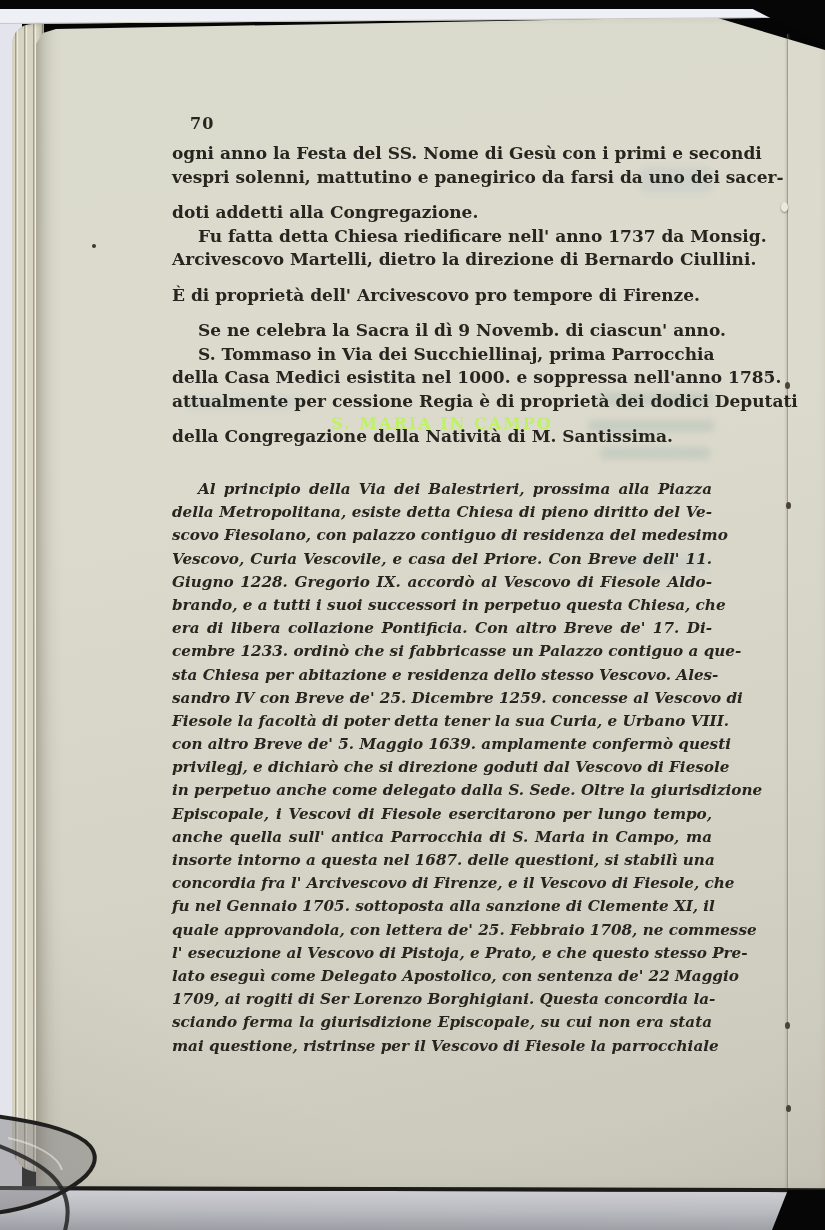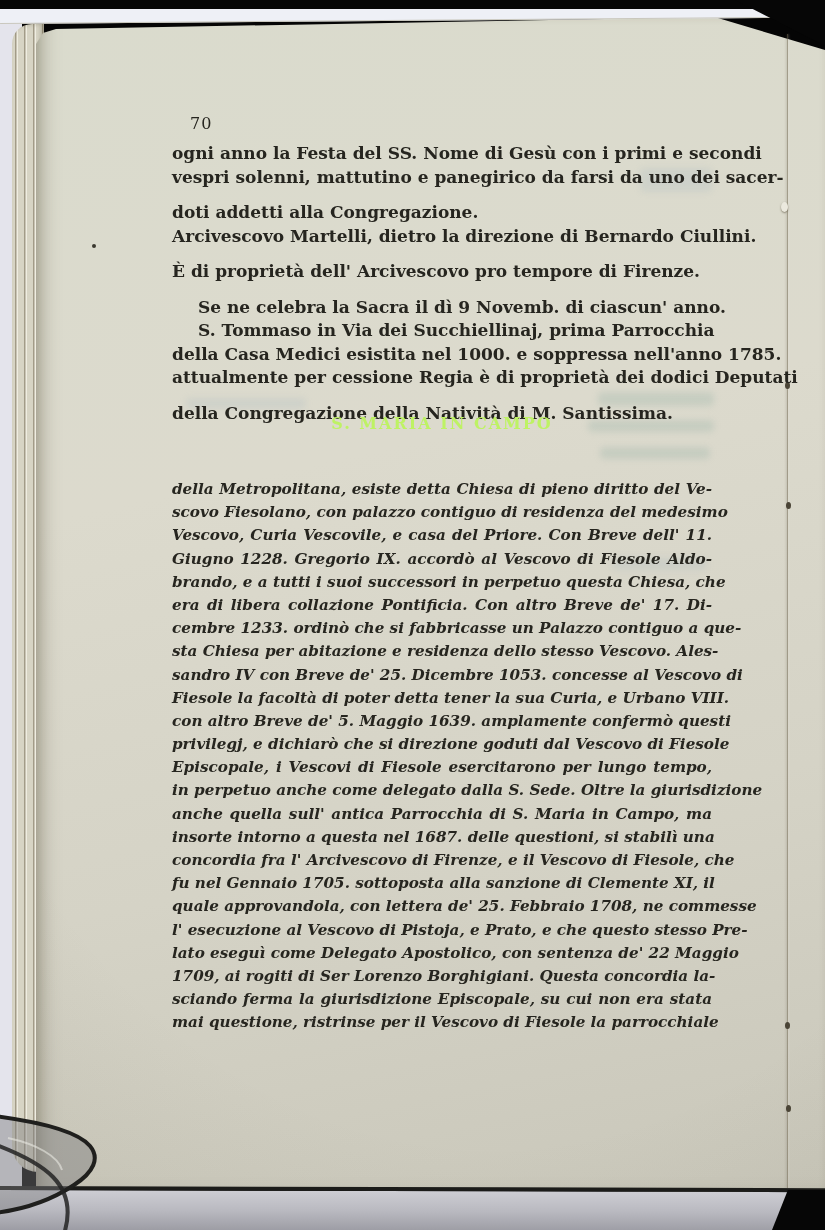--- a/index.html
+++ b/index.html
@@ -39,7 +39,7 @@
   .speck { position:absolute; width:4px; height:4px; border-radius:50%; background:#3a382f; z-index:4; }
   
   .textlayer { position:absolute; inset:0; z-index:5; color:#26251f; }
-  .pageno { position:absolute; left:190px; top:114px; font-weight:normal; font-size:16px; letter-spacing:1px; }
+  .pageno { position:absolute; left:190px; top:114px; font-weight:bold; font-size:16px; letter-spacing:1px; }
   .col { position:absolute; left:172px; width:540px; }
   .ln { text-align:justify; text-align-last:justify; white-space:nowrap; overflow:visible; }
   .ln.e { text-align-last:left;margin-top:12px; }

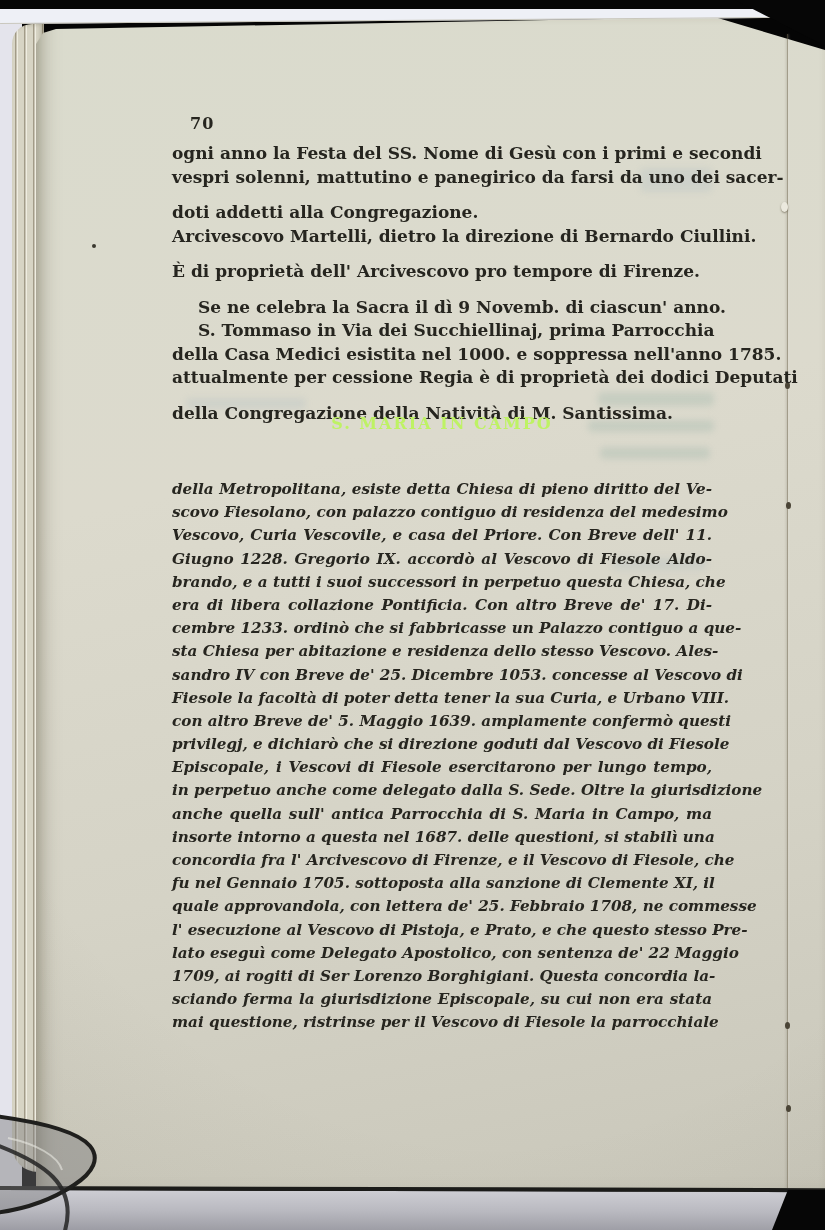--- a/index.html
+++ b/index.html
@@ -94,6 +94,7 @@
       <div class="ln rm j">ogni anno la Festa del SS. Nome di Gesù con i primi e secondi</div>
       <div class="ln rm j">vespri solenni, mattutino e panegirico da farsi da uno dei sacer-</div>
       <div class="ln rm e">doti addetti alla Congregazione.</div>
+      <div class="ln rm j ind">Fu fatta detta Chiesa riedificare nell' anno 1737 da Monsig.</div>
       <div class="ln rm j">Arcivescovo Martelli, dietro la direzione di Bernardo Ciullini.</div>
       <div class="ln rm e">È di proprietà dell' Arcivescovo pro tempore di Firenze.</div>
       <div class="ln rm e ind">Se ne celebra la Sacra il dì 9 Novemb. di ciascun' anno.</div>

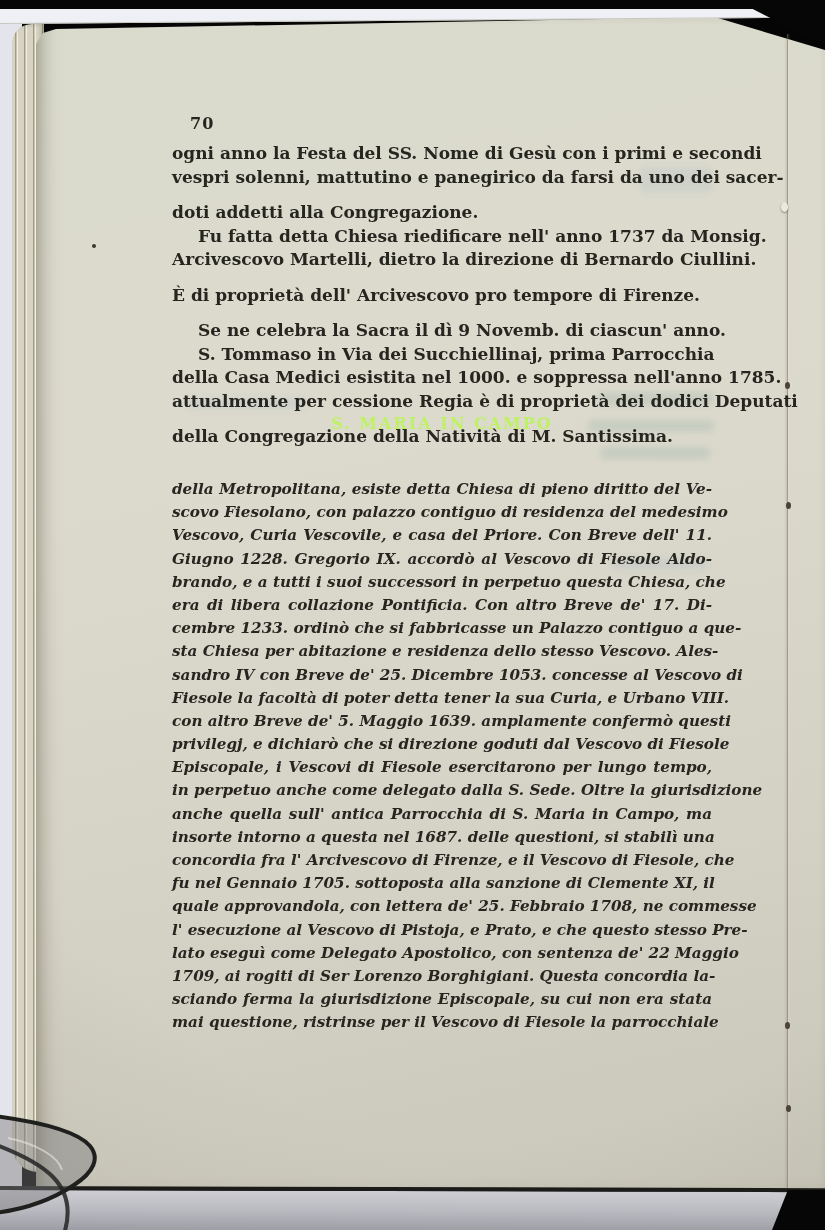--- a/index.html
+++ b/index.html
@@ -107,6 +107,7 @@
     <div class="head">S. MARIA IN CAMPO</div>
 
     <div class="col" style="top:478px;">
+      <div class="ln it j ind">Al principio della Via dei Balestrieri, prossima alla Piazza</div>
       <div class="ln it j">della Metropolitana, esiste detta Chiesa di pieno diritto del Ve-</div>
       <div class="ln it j">scovo Fiesolano, con palazzo contiguo di residenza del medesimo</div>
       <div class="ln it j">Vescovo, Curia Vescovile, e casa del Priore. Con Breve dell' 11.</div>

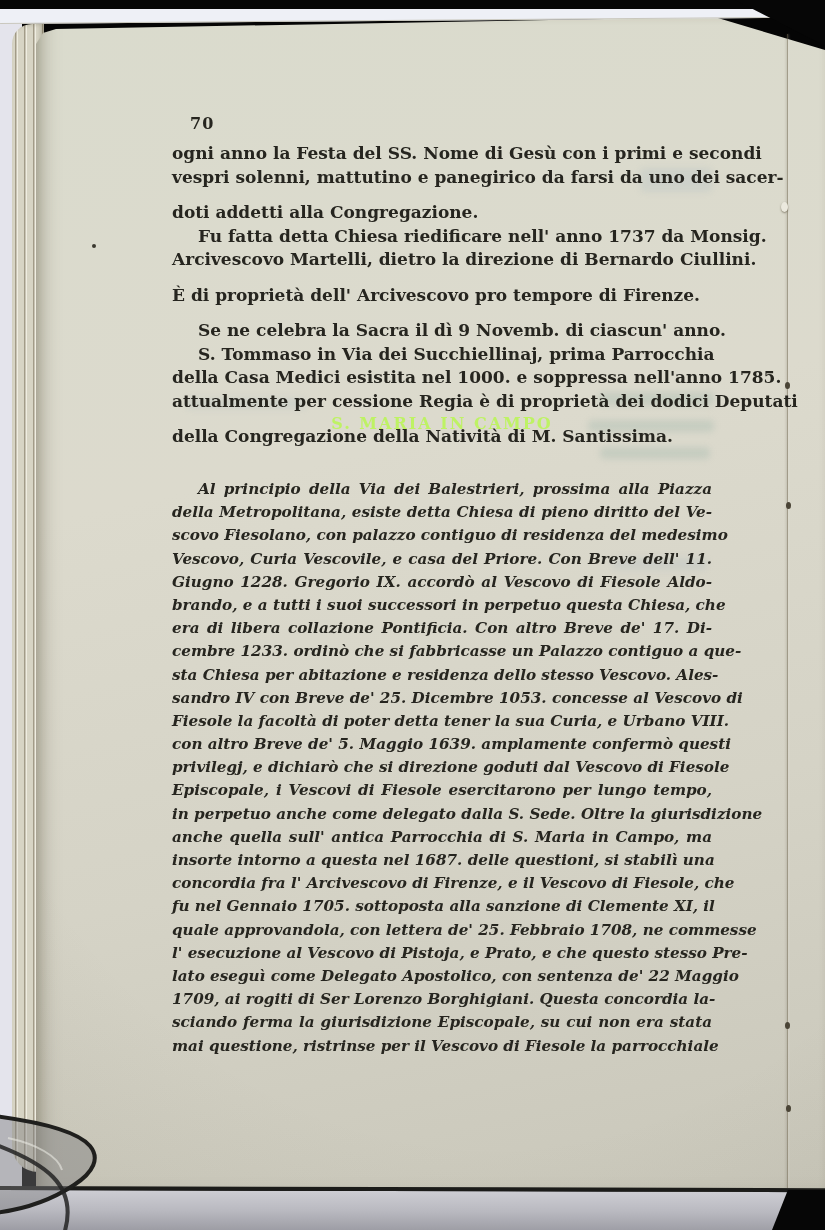--- a/index.html
+++ b/index.html
@@ -116,7 +116,7 @@
       <div class="ln it j">era di libera collazione Pontificia. Con altro Breve de' 17. Di-</div>
       <div class="ln it j">cembre 1233. ordinò che si fabbricasse un Palazzo contiguo a que-</div>
       <div class="ln it j">sta Chiesa per abitazione e residenza dello stesso Vescovo. Ales-</div>
-      <div class="ln it j">sandro IV con Breve de' 25. Dicembre 1053. concesse al Vescovo di</div>
+      <div class="ln it j">sandro IV con Breve de' 25. Dicembre 1259. concesse al Vescovo di</div>
       <div class="ln it j">Fiesole la facoltà di poter detta tener la sua Curia, e Urbano VIII.</div>
       <div class="ln it j">con altro Breve de' 5. Maggio 1639. amplamente confermò questi</div>
       <div class="ln it j">privilegj, e dichiarò che si direzione goduti dal Vescovo di Fiesole</div>

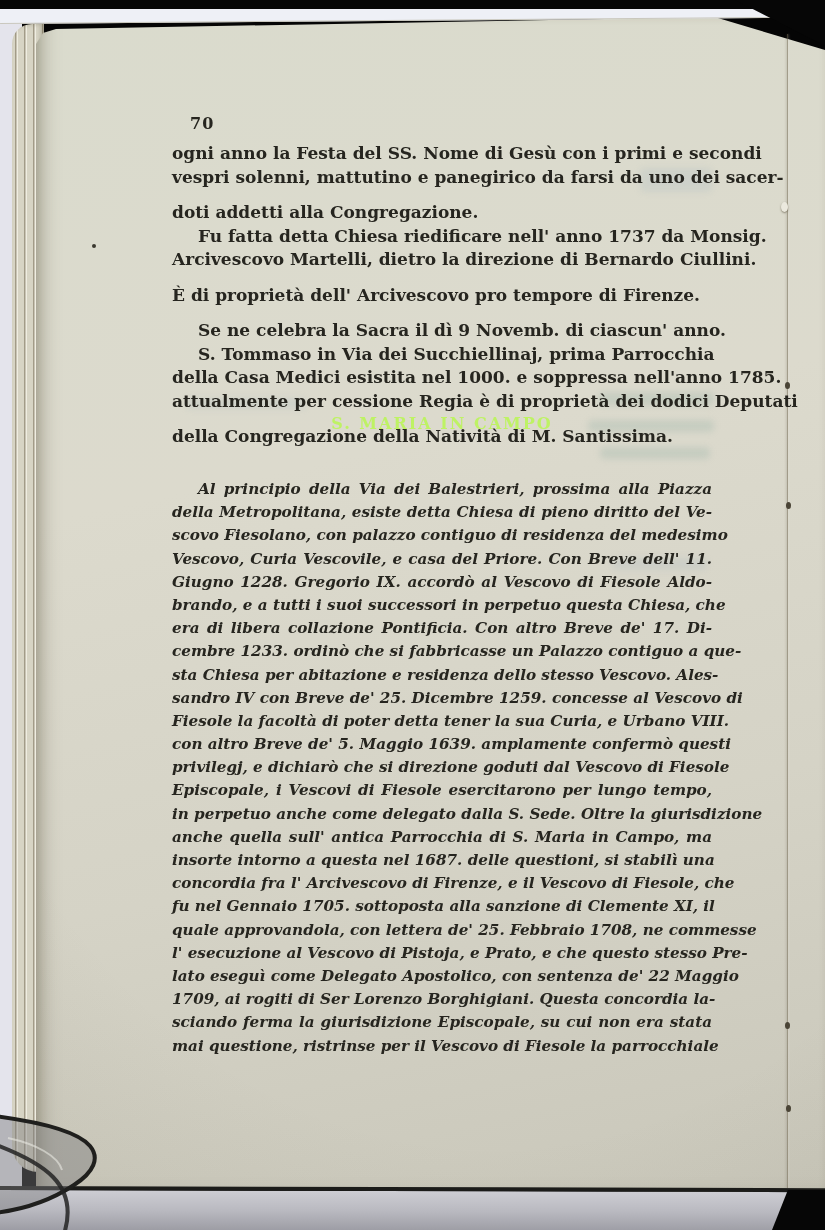--- a/index.html
+++ b/index.html
@@ -120,8 +120,8 @@
       <div class="ln it j">Fiesole la facoltà di poter detta tener la sua Curia, e Urbano VIII.</div>
       <div class="ln it j">con altro Breve de' 5. Maggio 1639. amplamente confermò questi</div>
       <div class="ln it j">privilegj, e dichiarò che si direzione goduti dal Vescovo di Fiesole</div>
+      <div class="ln it j">in perpetuo anche come delegato dalla S. Sede. Oltre la giurisdizione</div>
       <div class="ln it j">Episcopale, i Vescovi di Fiesole esercitarono per lungo tempo,</div>
-      <div class="ln it j">in perpetuo anche come delegato dalla S. Sede. Oltre la giurisdizione</div>
       <div class="ln it j">anche quella sull' antica Parrocchia di S. Maria in Campo, ma</div>
       <div class="ln it j">insorte intorno a questa nel 1687. delle questioni, si stabilì una</div>
       <div class="ln it j">concordia fra l' Arcivescovo di Firenze, e il Vescovo di Fiesole, che</div>

